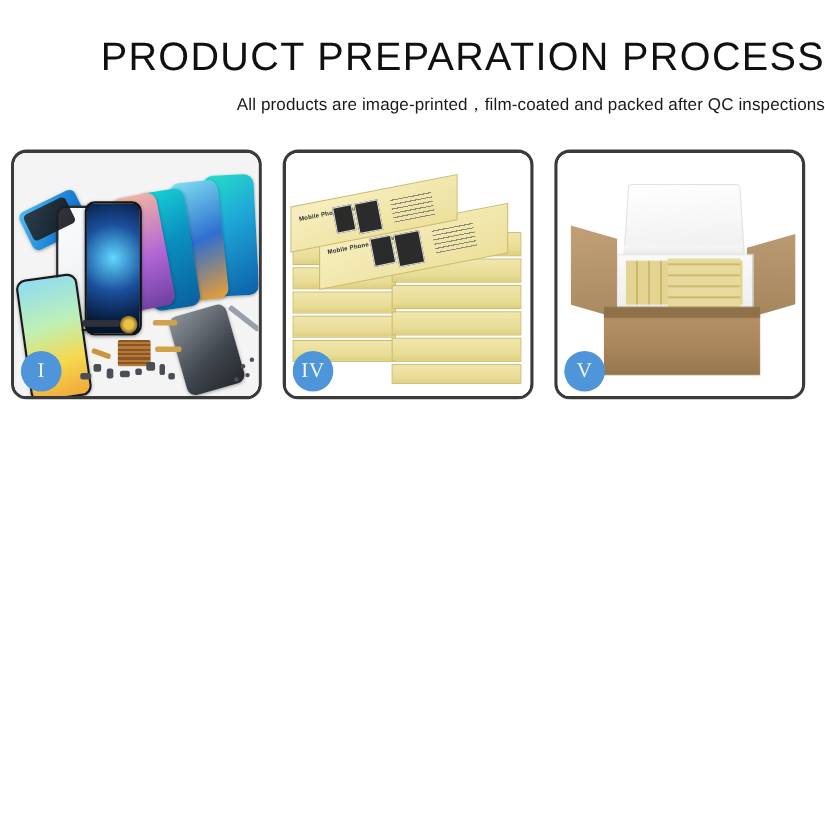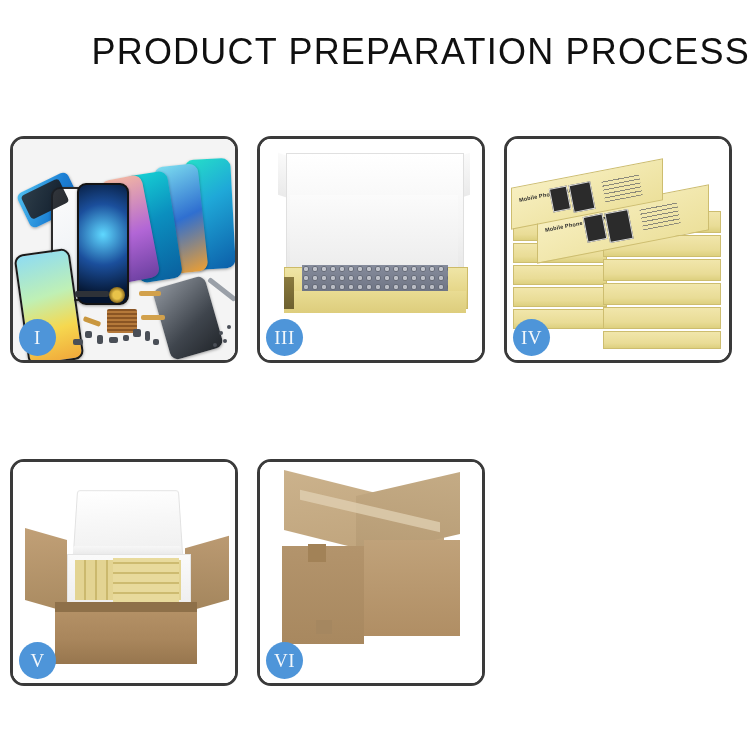--- a/index.html
+++ b/index.html
@@ -310,6 +310,7 @@
 
 <div class="header">
   <h1 class="title">PRODUCT PREPARATION PROCESS</h1>
+  <p class="subtitle">All products are image-printed，film-coated and packed after QC inspections</p>
 </div>
 
 <div class="grid">

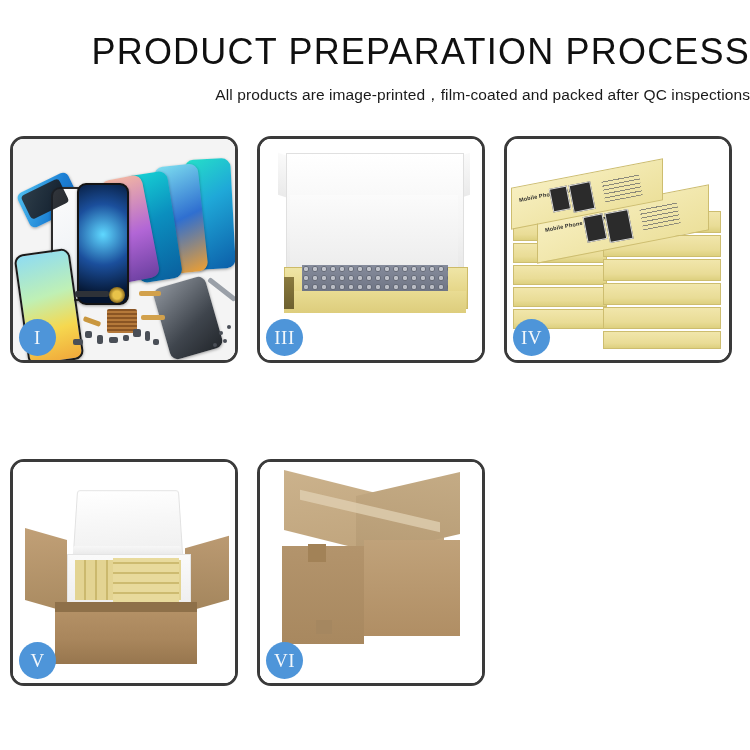--- a/index.html
+++ b/index.html
@@ -352,20 +352,6 @@
   </div>
 
 
-  <div class="panel">
-    <div class="panel-inner">
-      <div class="p3-bg"></div>
-      <div class="b3-lid-flapL"></div>
-      <div class="b3-lid-flapR"></div>
-      <div class="b3-lid"></div>
-      <div class="b3-foam"></div>
-      <div class="b3-tray"></div>
-      <div class="b3-bubble"></div>
-      <div class="b3-tray-front"></div>
-      <div class="b3-corner"></div>
-    </div>
-    <div class="badge">III</div>
-  </div>
 
   <div class="panel">
     <div class="panel-inner">

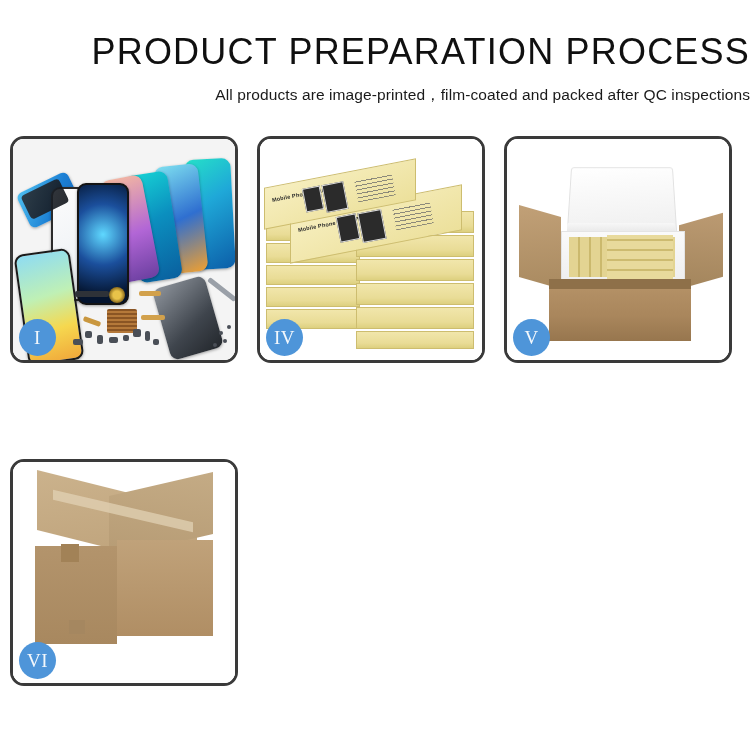--- a/index.html
+++ b/index.html
@@ -404,19 +404,6 @@
     <div class="badge">V</div>
   </div>
 
-  <div class="panel">
-    <div class="panel-inner">
-      <div class="p6-bg"></div>
-      <div class="c6-top"></div>
-      <div class="c6-top2"></div>
-      <div class="c6-tape"></div>
-      <div class="c6-frontL"></div>
-      <div class="c6-frontR"></div>
-      <div class="c6-tab1"></div>
-      <div class="c6-tab2"></div>
-    </div>
-    <div class="badge">VI</div>
-  </div>
 
 </div>
 

